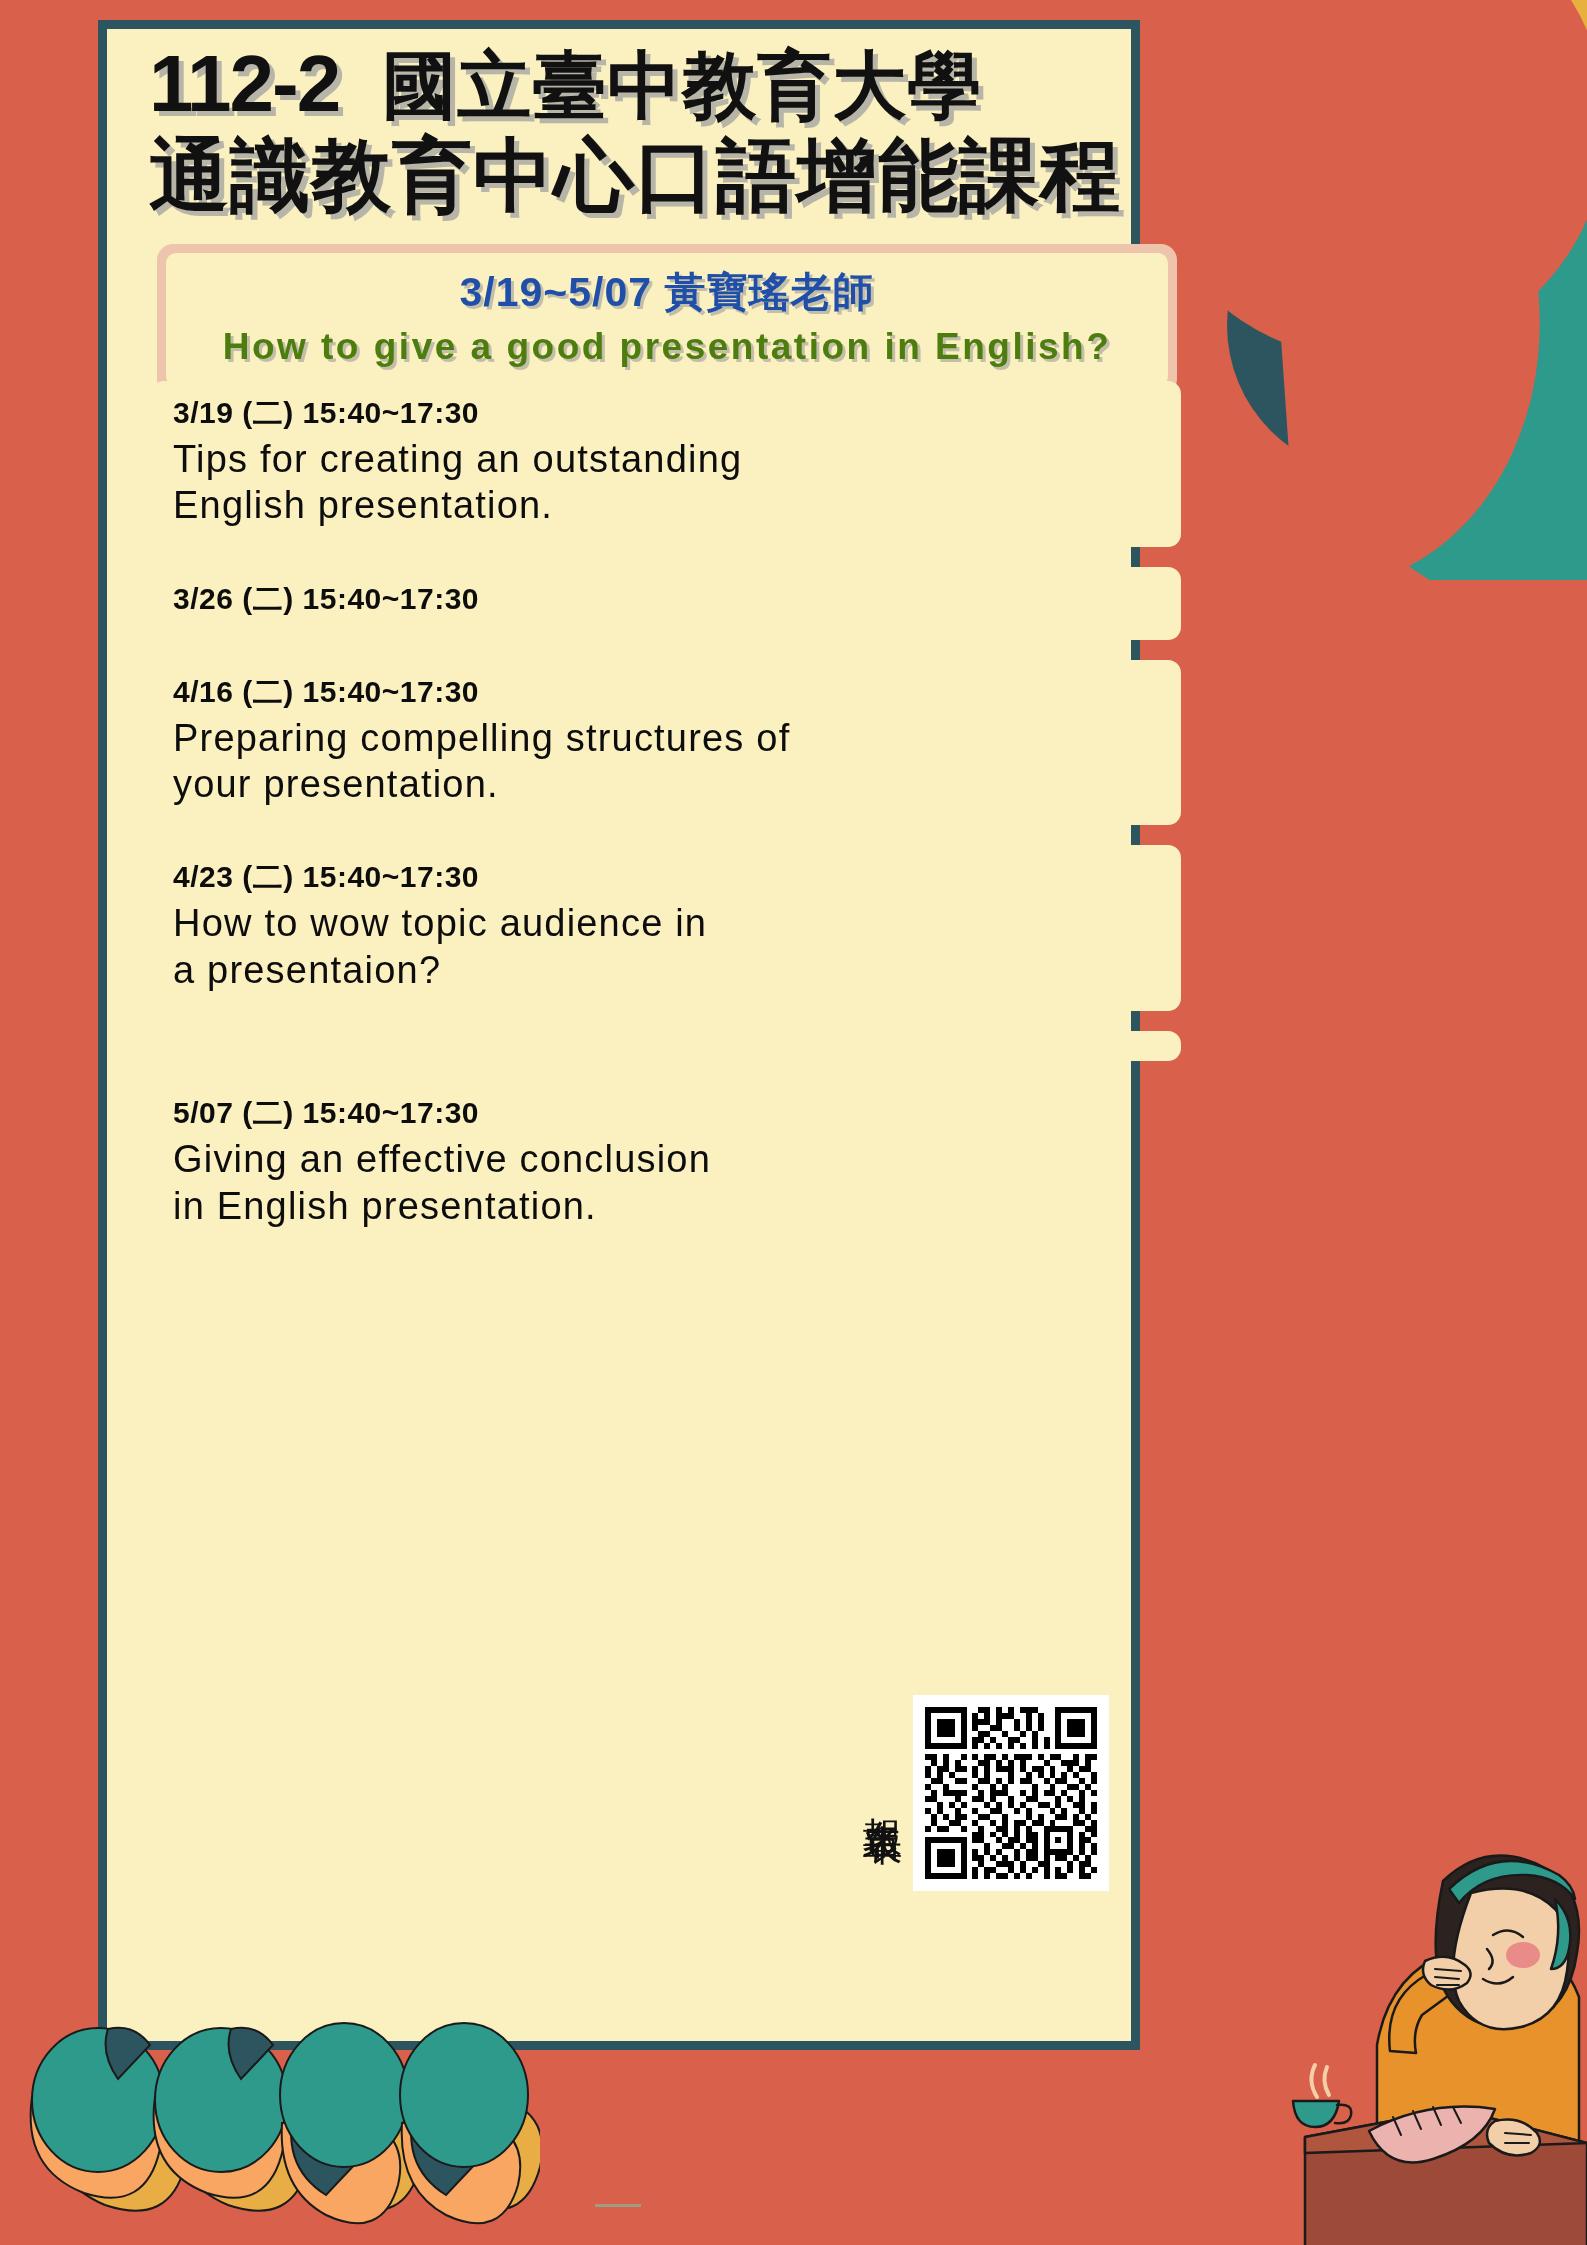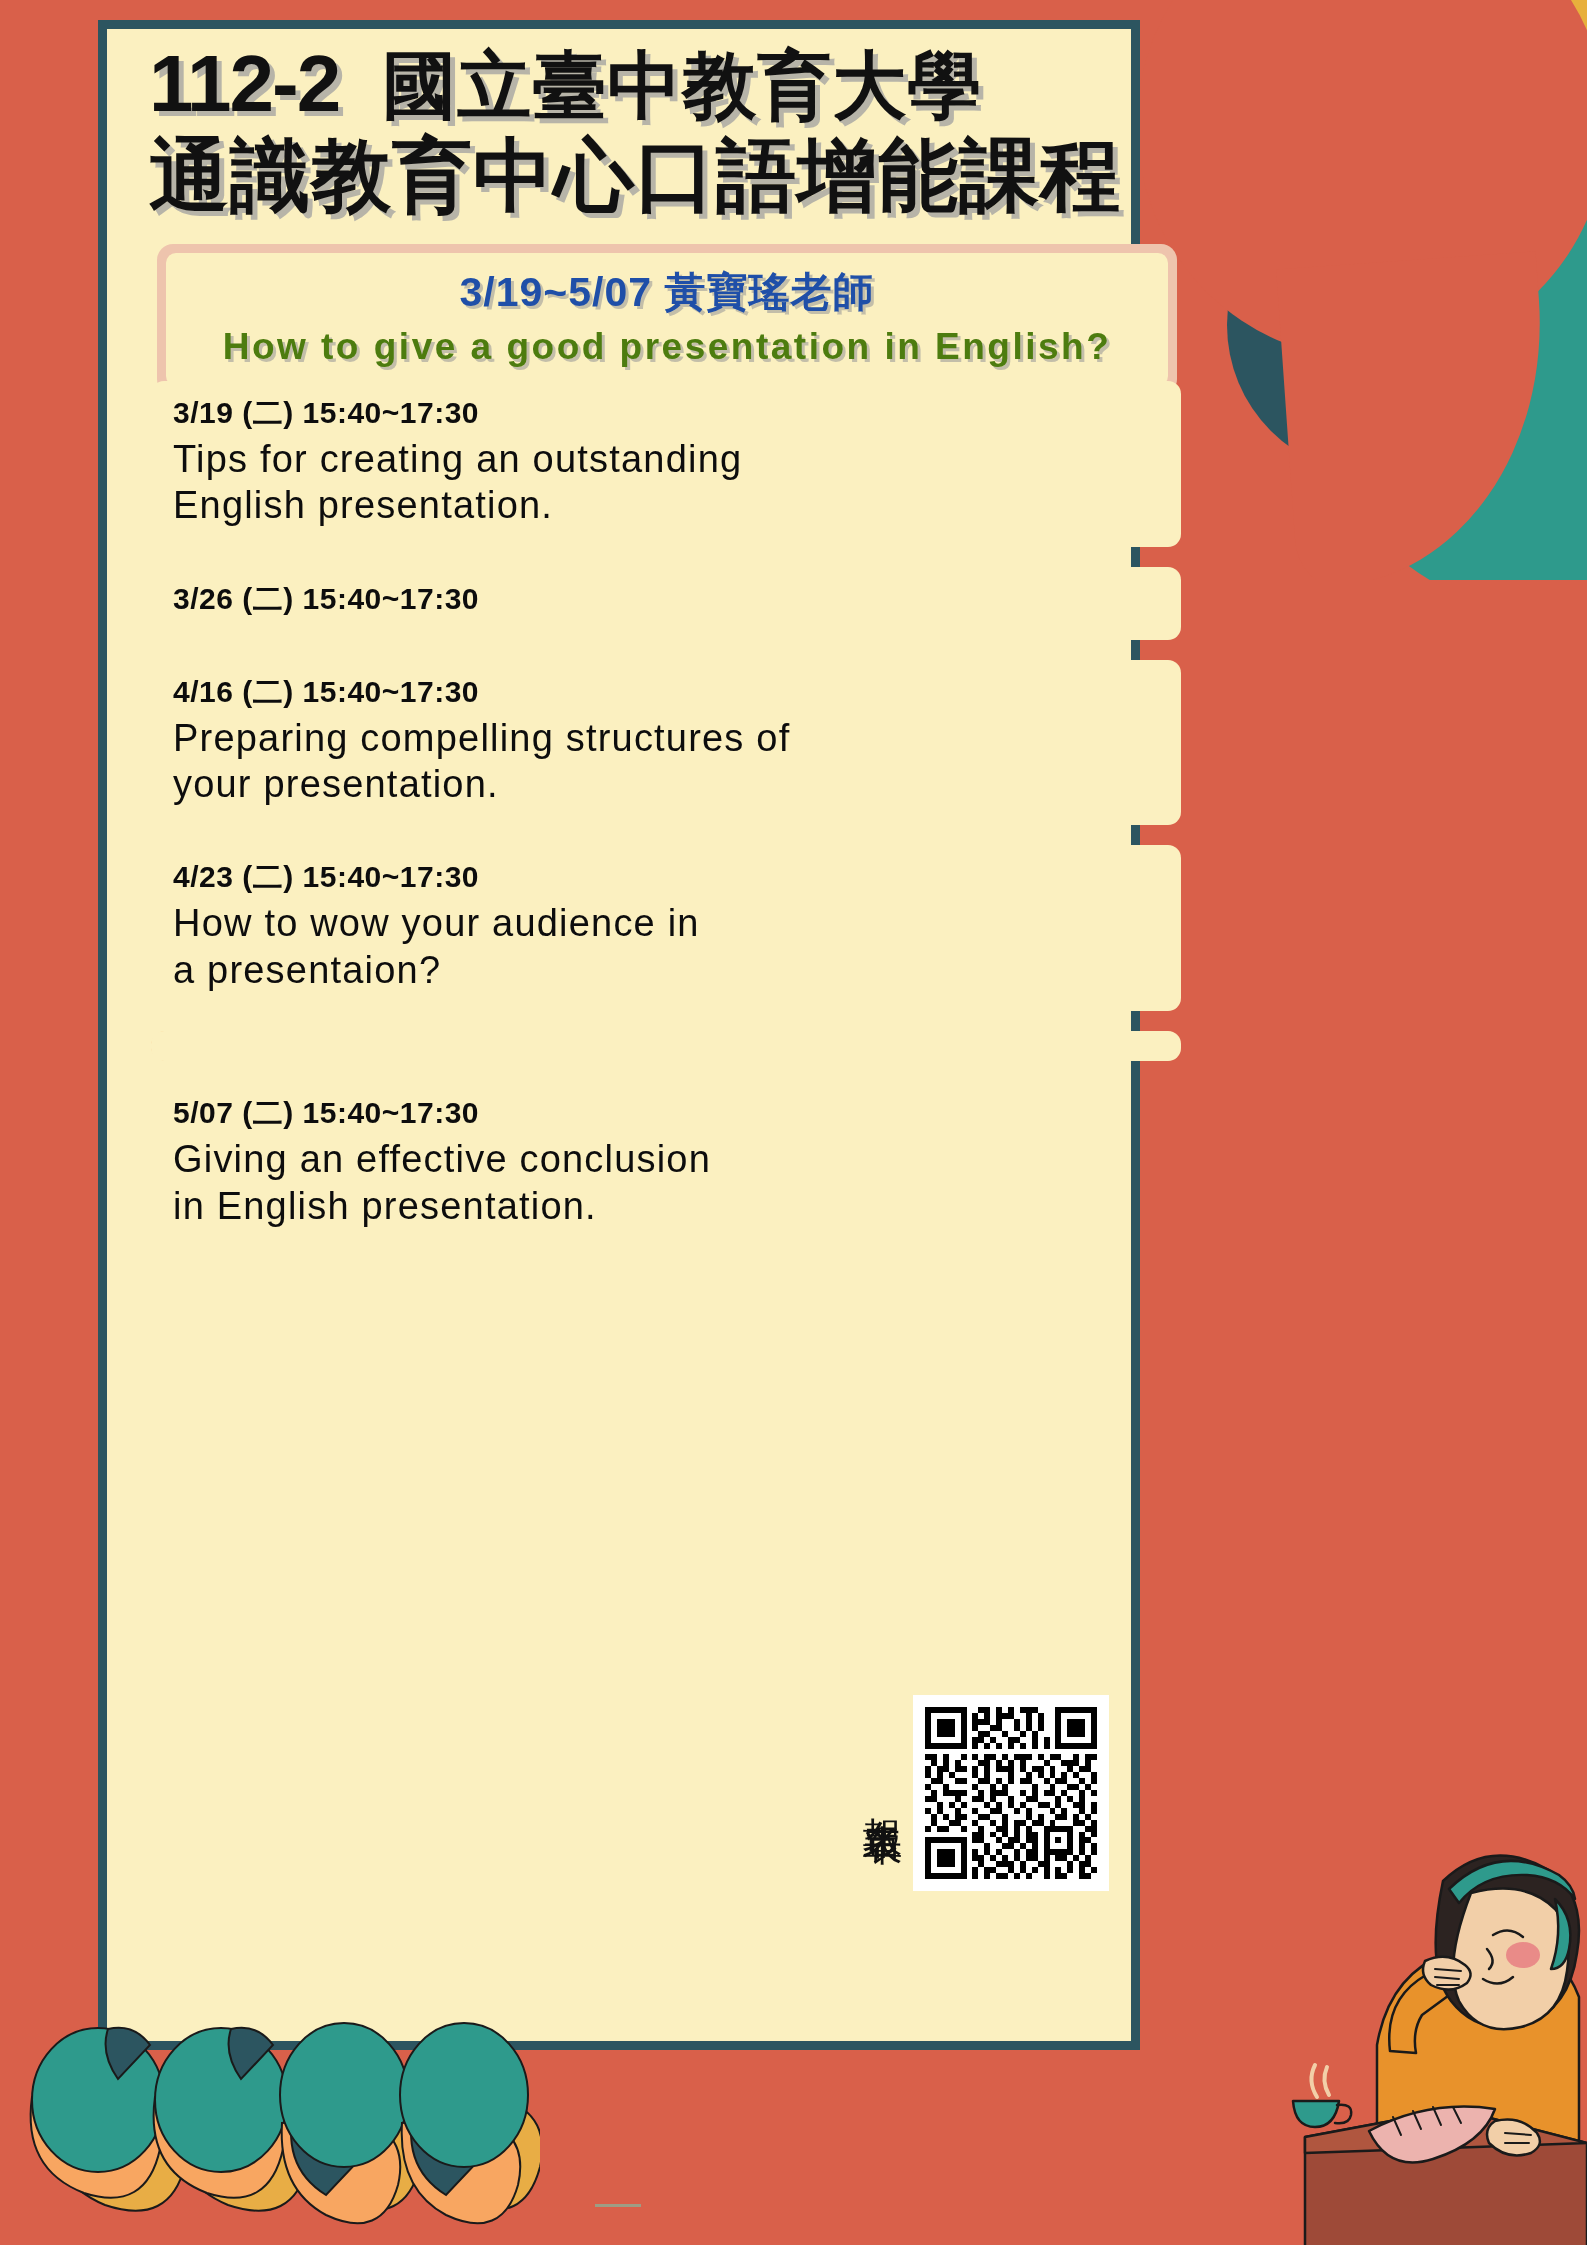--- a/index.html
+++ b/index.html
@@ -290,7 +290,7 @@
           <div class="card" style="background: rgb(217, 96, 74);">
             <div class="card-inner">
               <div class="card-date">4/23 (二)  15:40~17:30</div>
-              <div class="card-title">How to wow your audience in
+              <div class="card-title">How to wow topic audience in
 a presentaion?</div>
             </div>
           </div>

